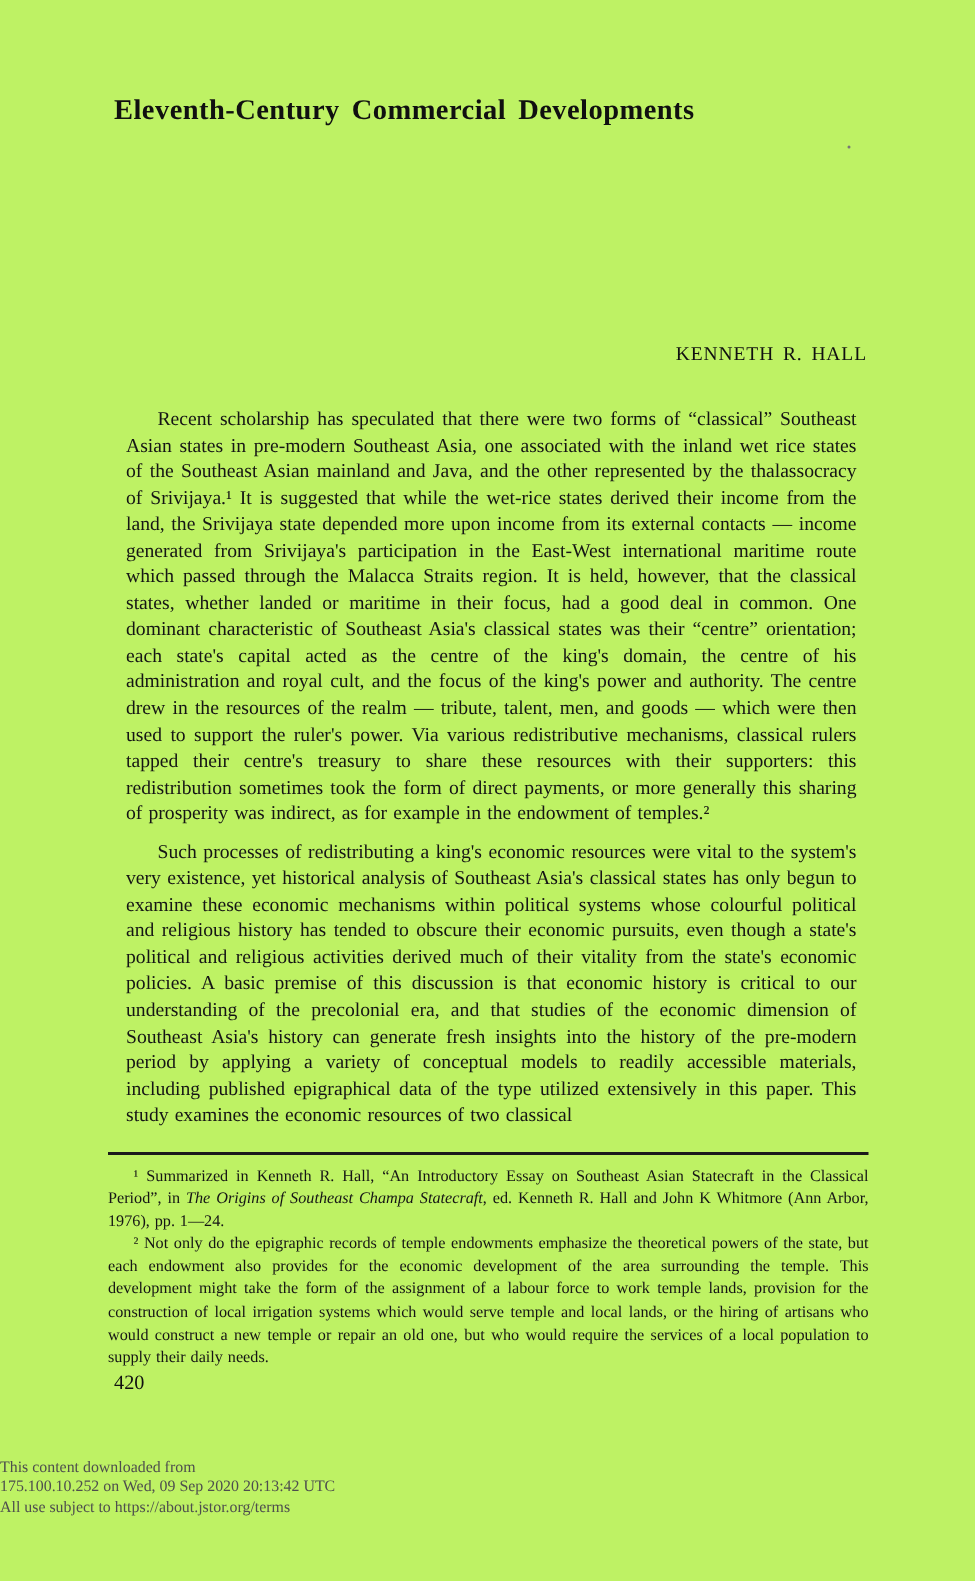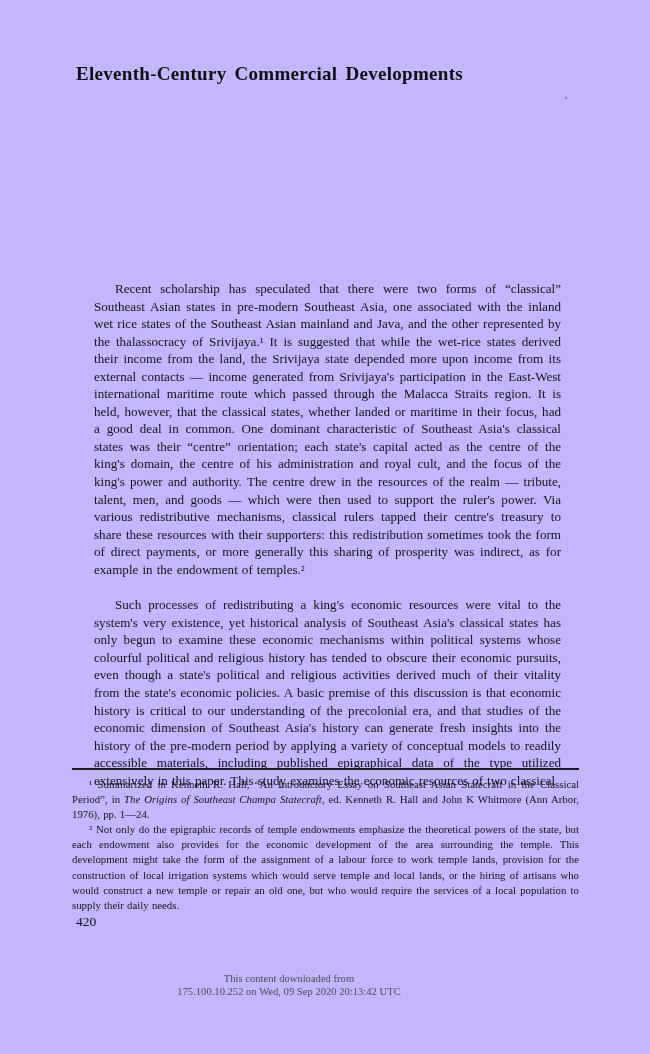--- a/index.html
+++ b/index.html
@@ -13,7 +13,7 @@
   .page {
     position: relative;
     width: 650px; height: 1054px;
-    background: #c4b5fd;
+    background: #bef264;
     overflow: hidden;
   }
   .title {

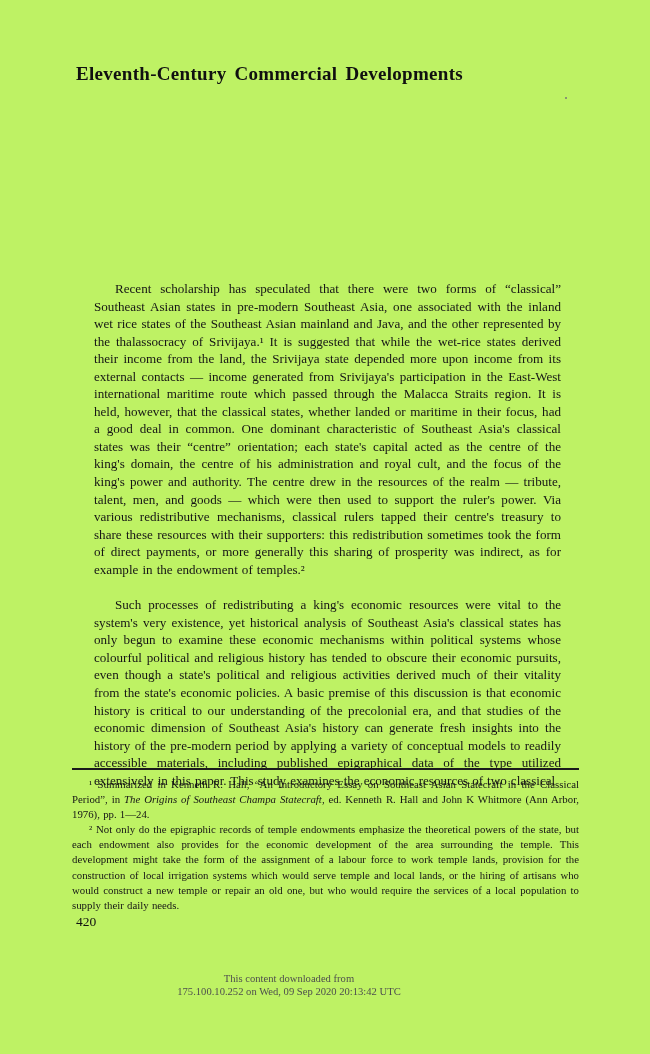--- a/index.html
+++ b/index.html
@@ -98,6 +98,7 @@
 
   <div class="speck"></div>
 
+  <div class="author">KENNETH R. HALL</div>
 
   <main class="body-text">
     <p class="para">Recent scholarship has speculated that there were two forms of “classical” Southeast Asian states in pre-modern Southeast Asia, one associated with the inland wet rice states of the Southeast Asian mainland and Java, and the other represented by the thalassocracy of Srivijaya.¹ It is suggested that while the wet-rice states derived their income from the land, the Srivijaya state depended more upon income from its external contacts — income generated from Srivijaya's participation in the East-West international maritime route which passed through the Malacca Straits region. It is held, however, that the classical states, whether landed or maritime in their focus, had a good deal in common. One dominant characteristic of Southeast Asia's classical states was their “centre” orientation; each state's capital acted as the centre of the king's domain, the centre of his administration and royal cult, and the focus of the king's power and authority. The centre drew in the resources of the realm — tribute, talent, men, and goods — which were then used to support the ruler's power. Via various redistributive mechanisms, classical rulers tapped their centre's treasury to share these resources with their supporters: this redistribution sometimes took the form of direct payments, or more generally this sharing of prosperity was indirect, as for example in the endowment of temples.²</p>

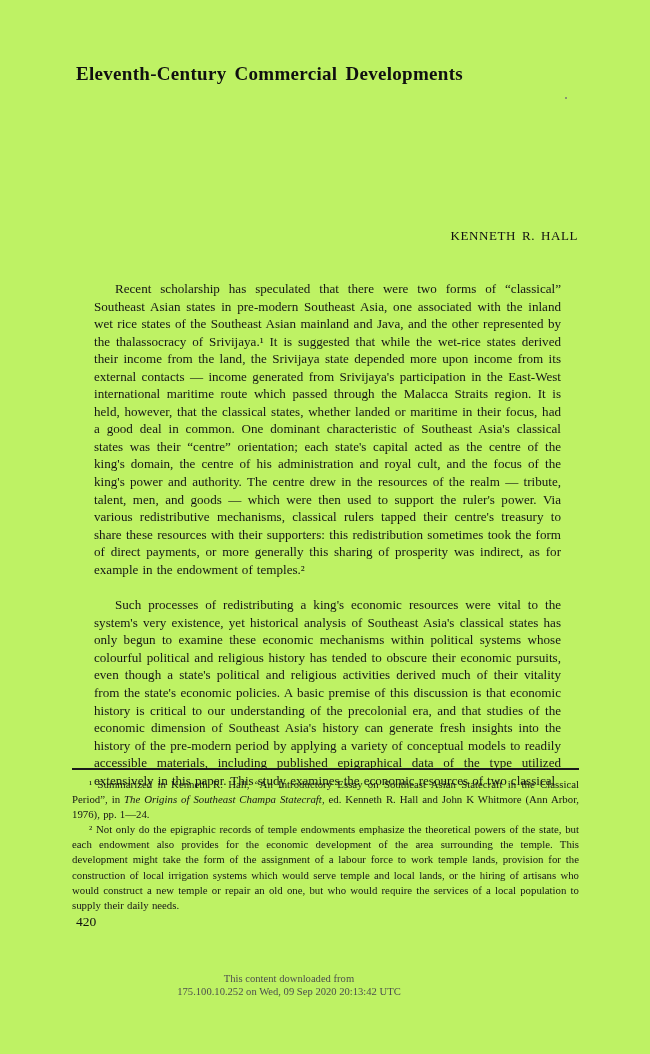--- a/index.html
+++ b/index.html
@@ -51,7 +51,7 @@
     line-height: 17.55px;
     word-spacing: 0.06em;
   }
-  .para { margin: 18px; text-indent: 21px; }
+  .para { margin: 8px; text-indent: 21px; }
   .fn-rule {
     position: absolute;
     left: 72px; top: 768px;

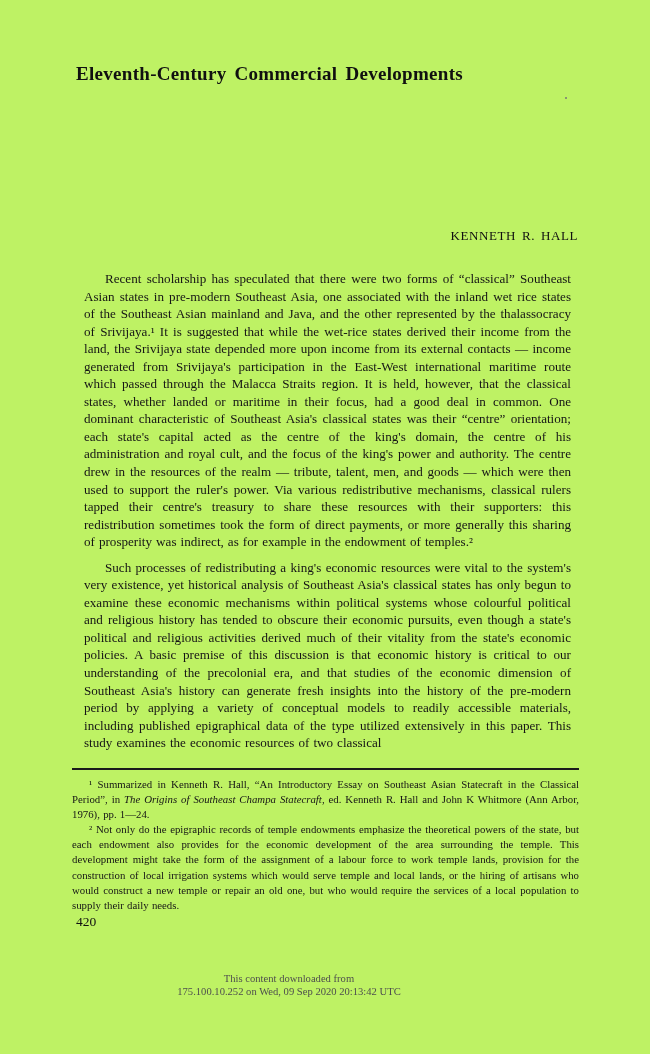--- a/index.html
+++ b/index.html
@@ -81,7 +81,7 @@
     position: absolute;
     left: 0; top: 972px;
     width: 578px;
-    text-align: center;
+    text-align: left;
     font-size: 10.6px;
     line-height: 13.3px;
     color: #4e4e4e;

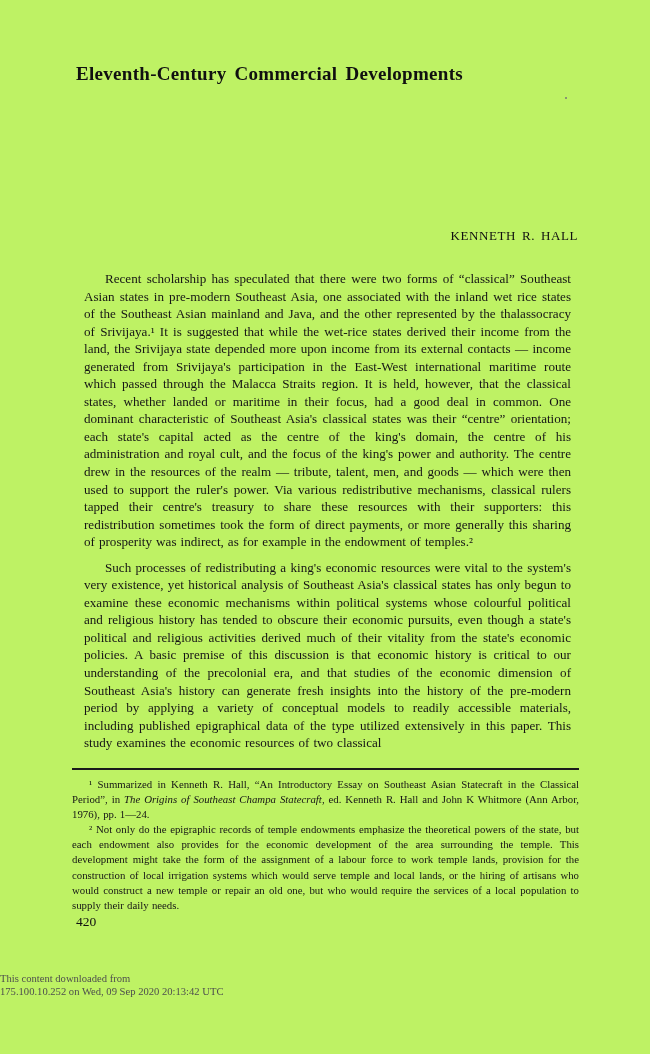--- a/index.html
+++ b/index.html
@@ -117,6 +117,7 @@
   <footer class="jstor-footer">
     <div>This content downloaded from</div>
     <div>175.100.10.252 on Wed, 09 Sep 2020 20:13:42 UTC</div>
+    <div>All use subject to https://about.jstor.org/terms</div>
   </footer>
 
 </div>

